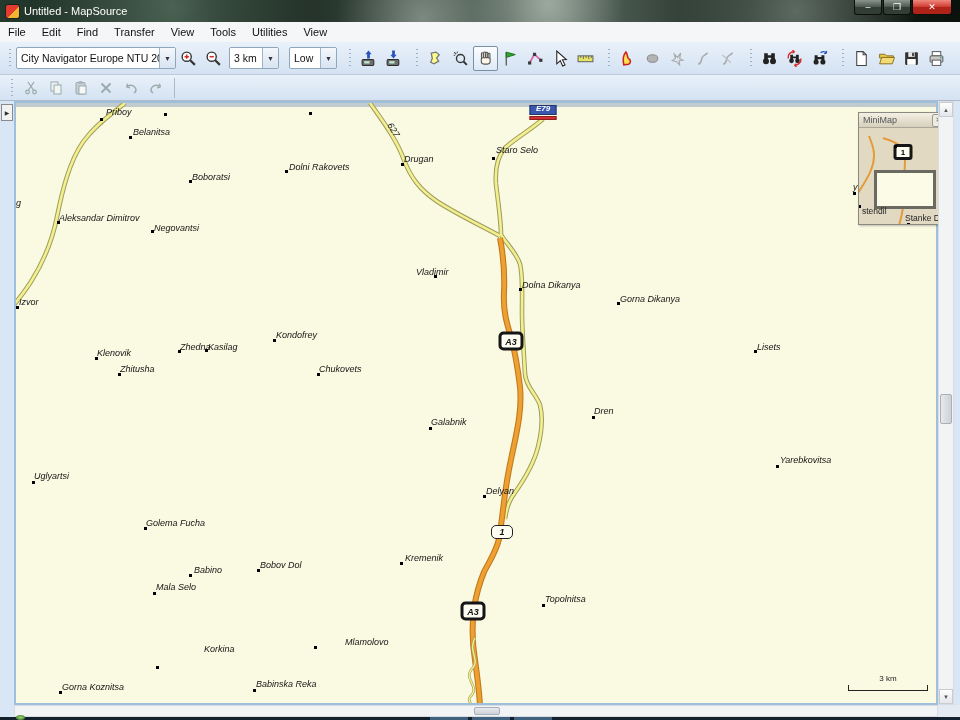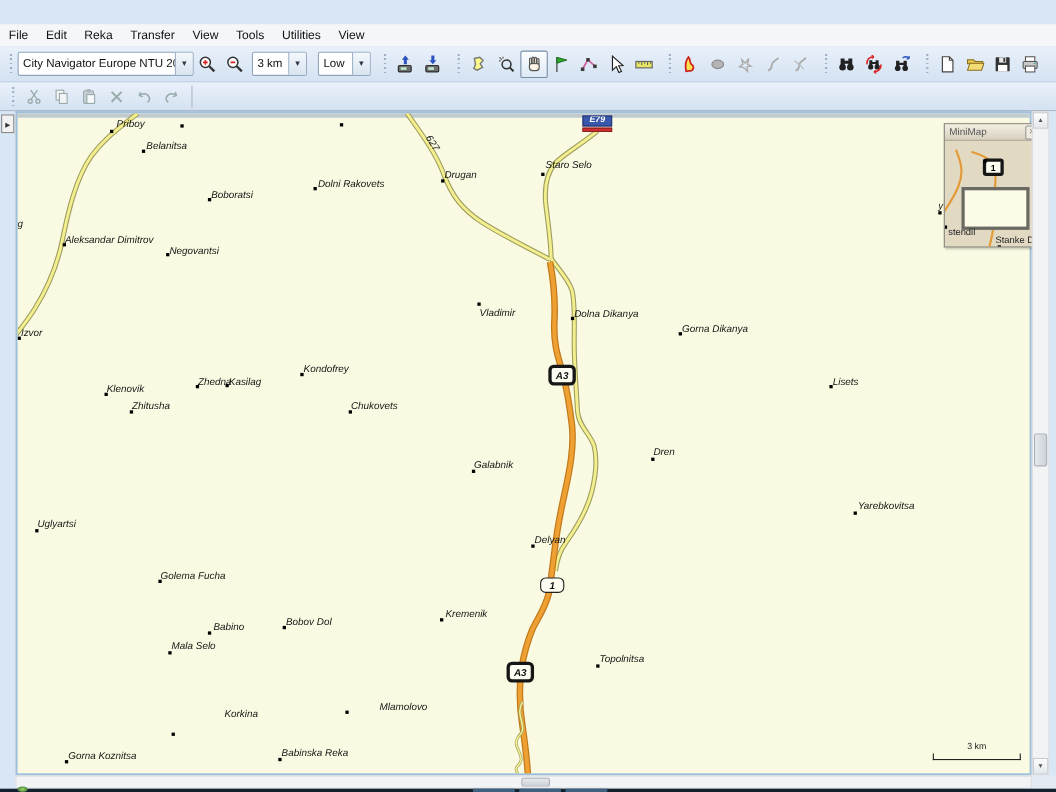--- a/index.html
+++ b/index.html
@@ -97,6 +97,15 @@
 
 <div id="win">
 
+  <div class="titlebar">
+    <div class="app-icon"></div>
+    <span>Untitled - MapSource</span>
+    <div class="win-btns">
+      <div class="win-btn">–</div>
+      <div class="win-btn">❐</div>
+      <div class="win-btn close">✕</div>
+    </div>
+  </div>
 
   <div class="menubar">
       <div class="menu-item">File</div>

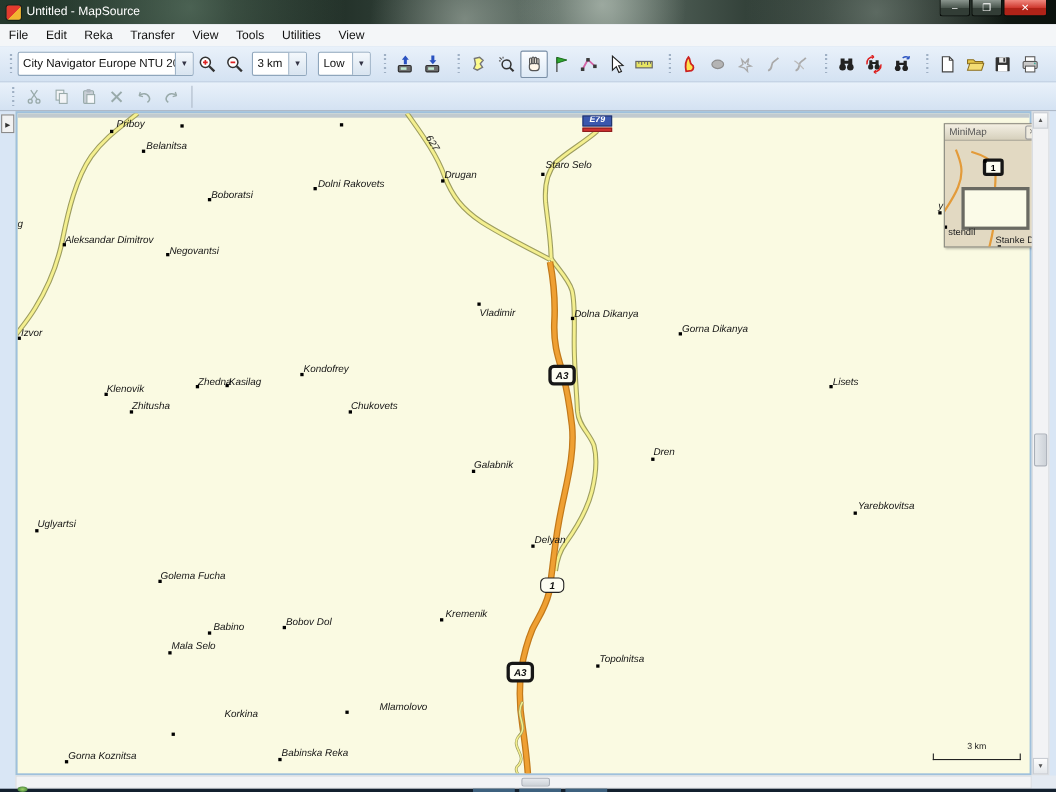--- a/index.html
+++ b/index.html
@@ -110,7 +110,7 @@
   <div class="menubar">
       <div class="menu-item">File</div>
       <div class="menu-item">Edit</div>
-      <div class="menu-item">Reka</div>
+      <div class="menu-item">Find</div>
       <div class="menu-item">Transfer</div>
       <div class="menu-item">View</div>
       <div class="menu-item">Tools</div>

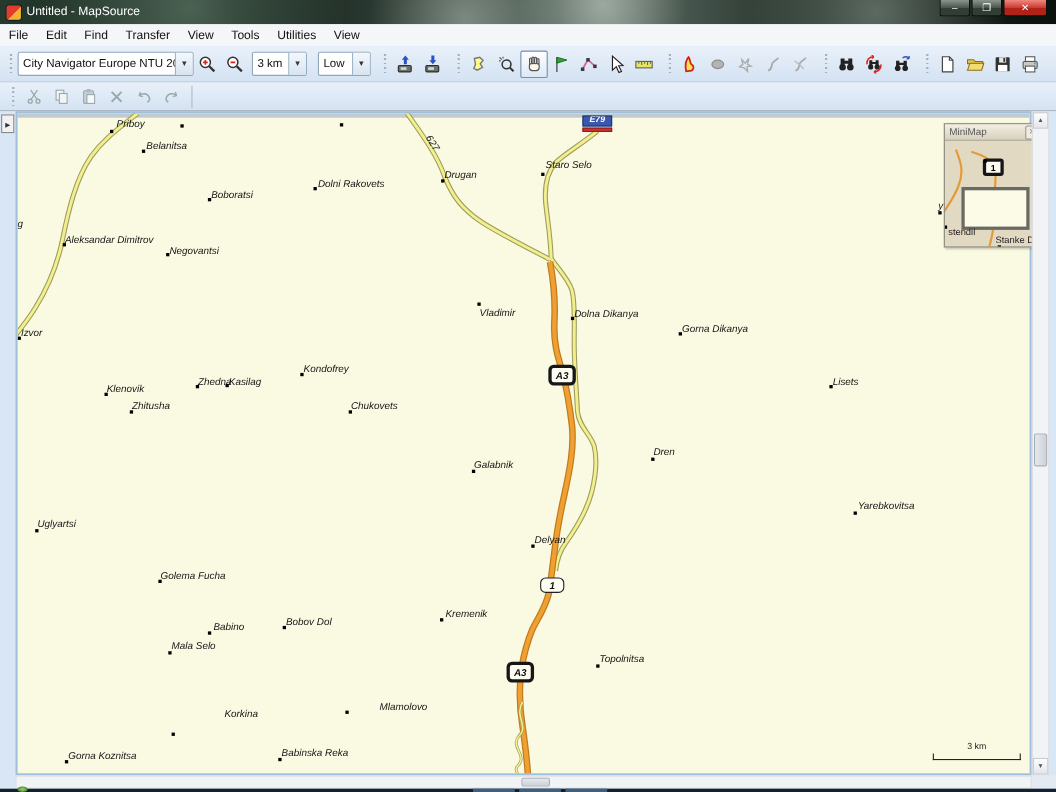--- a/index.html
+++ b/index.html
@@ -386,7 +386,7 @@
         <div class="place-dot" style="left: 385px; top: 60px;"></div>
         <div class="place-label" style="left: 480px; top: 42px;">Staro Selo</div>
         <div class="place-dot" style="left: 476px; top: 54px;"></div>
-        <div class="place-label" style="left: 420px; top: 164px; margin-top: 12px;">Vladimir</div>
+        <div class="place-label" style="left: 400px; top: 164px;">Vladimir</div>
         <div class="place-dot" style="left: 418px; top: 172px;"></div>
         <div class="place-label" style="left: 506px; top: 177px;">Dolna Dikanya</div>
         <div class="place-dot" style="left: 503px; top: 185px;"></div>

